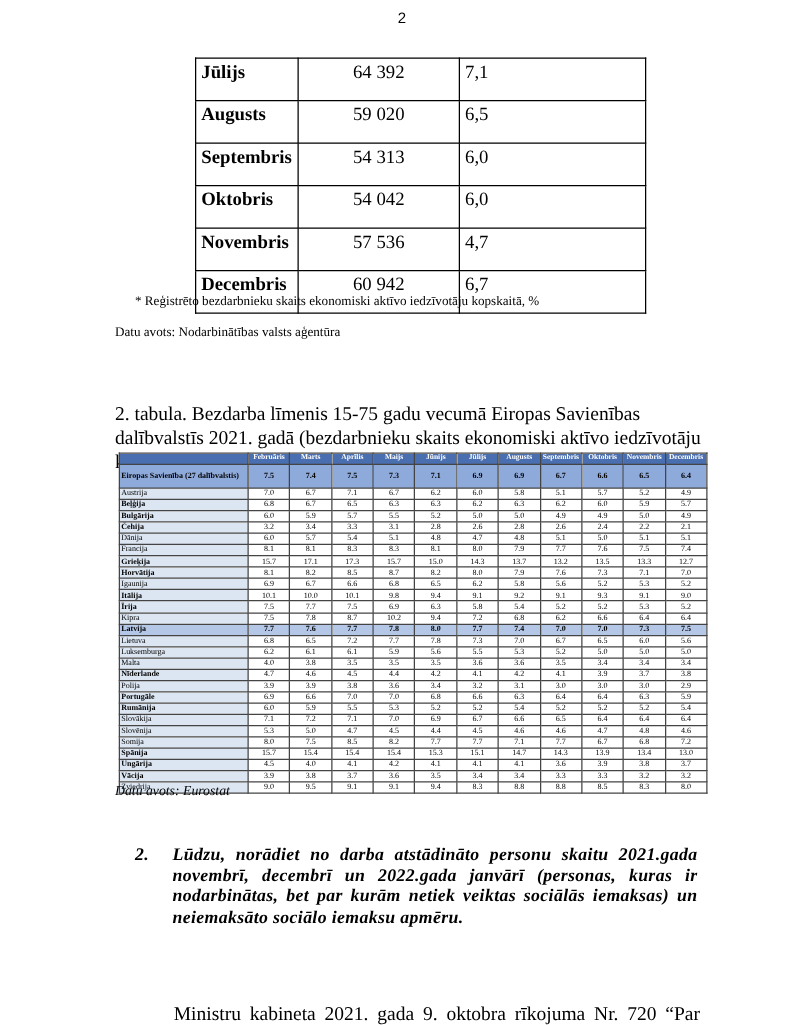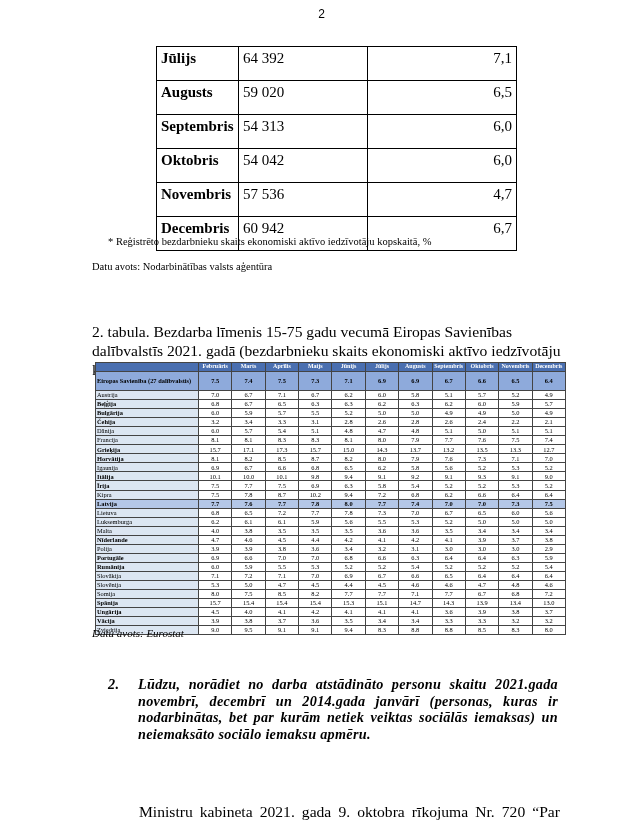--- a/index.html
+++ b/index.html
@@ -8,7 +8,7 @@
   table.t1 { position: absolute; left: 156px; top: 46px; width: 361px; border-collapse: collapse; font-size: 15px; }
   table.t1 td { border: 1px solid #000; height: 30px; padding: 0 4px; vertical-align: top; padding-top: 3px; }
   table.t1 td.m { font-weight: bold; width: 73px; }
-  table.t1 td.v { width: 120px; }
+  table.t1 td.v { text-align: center; width: 120px; }
   table.t1 td.p { text-align: right; }
   .note { position: absolute; left: 108px; top: 236px; font-size: 10.5px; }
   .src1 { position: absolute; left: 92px; top: 261px; font-size: 10.5px; }

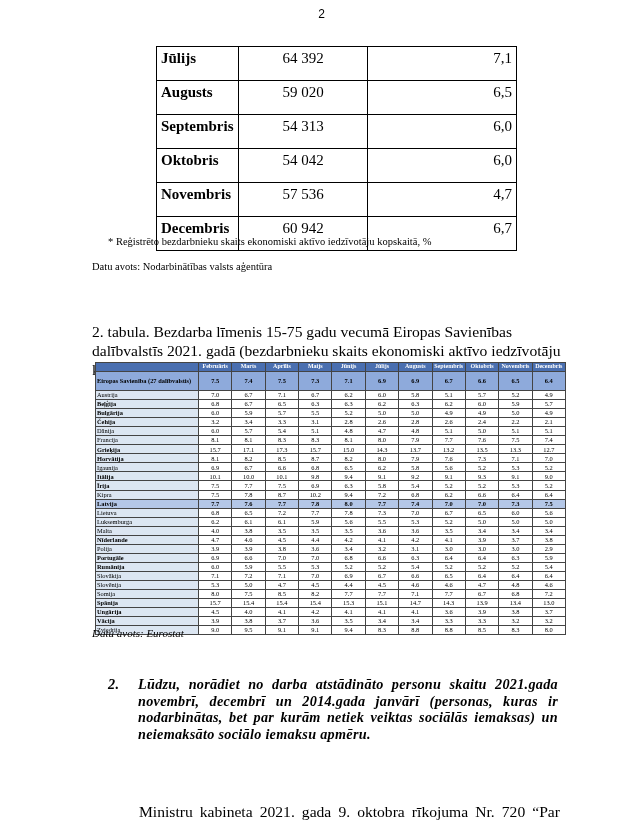--- a/index.html
+++ b/index.html
@@ -9,7 +9,7 @@
   table.t1 td { border: 1px solid #000; height: 30px; padding: 0 4px; vertical-align: top; padding-top: 3px; }
   table.t1 td.m { font-weight: bold; width: 73px; }
   table.t1 td.v { text-align: center; width: 120px; }
-  table.t1 td.p { text-align: right; }
+  table.t1 td.p { text-align: left; }
   .note { position: absolute; left: 108px; top: 236px; font-size: 10.5px; }
   .src1 { position: absolute; left: 92px; top: 261px; font-size: 10.5px; }
   .caption { position: absolute; left: 92px; top: 286px; width: 470px; font-size: 15.6px; line-height: 19px; margin-top: 36px; }

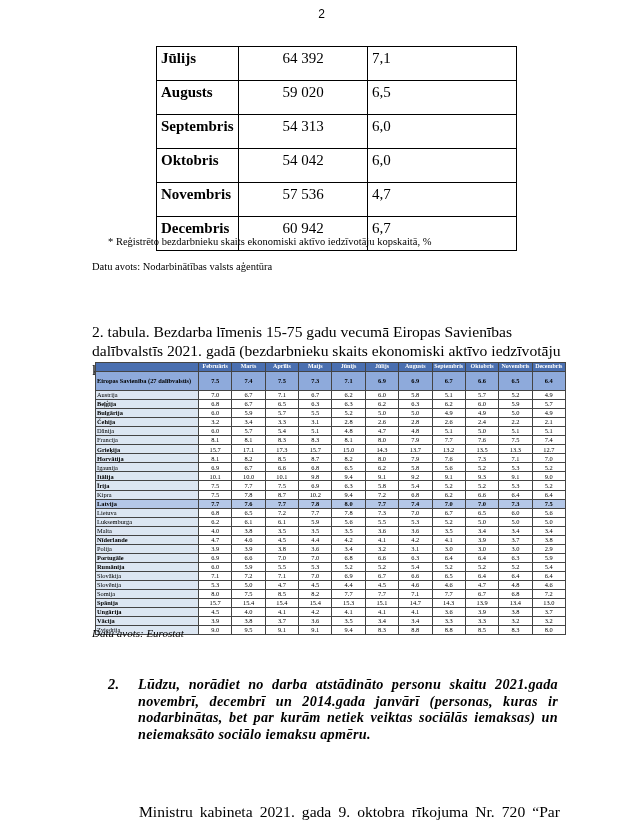--- a/index.html
+++ b/index.html
@@ -492,7 +492,7 @@
 
 <div class="q">
   <span class="num">2.</span>
-  <span class="txt">Lūdzu, norādiet no darba atstādināto personu skaitu 2021.gada novembrī, decembrī un 2014.gada janvārī (personas, kuras ir nodarbinātas, bet par kurām netiek veiktas sociālās iemaksas) un neiemaksāto sociālo iemaksu apmēru.</span>
+  <span class="txt">Lūdzu, norādiet no darba atstādināto personu skaitu 2021.gada novembrī, decembrī un 2022.gada janvārī (personas, kuras ir nodarbinātas, bet par kurām netiek veiktas sociālās iemaksas) un neiemaksāto sociālo iemaksu apmēru.</span>
 </div>
 
 <div class="para"><span class="indent"></span><span>Ministru kabineta 2021. gada 9. oktobra rīkojuma Nr. 720 “Par ārkārtējās situācijas izsludināšanu” 5.2 un 5.3. apakšpunkts nosaka, ka ārkārtējās situācijas laikā:</span></div>

